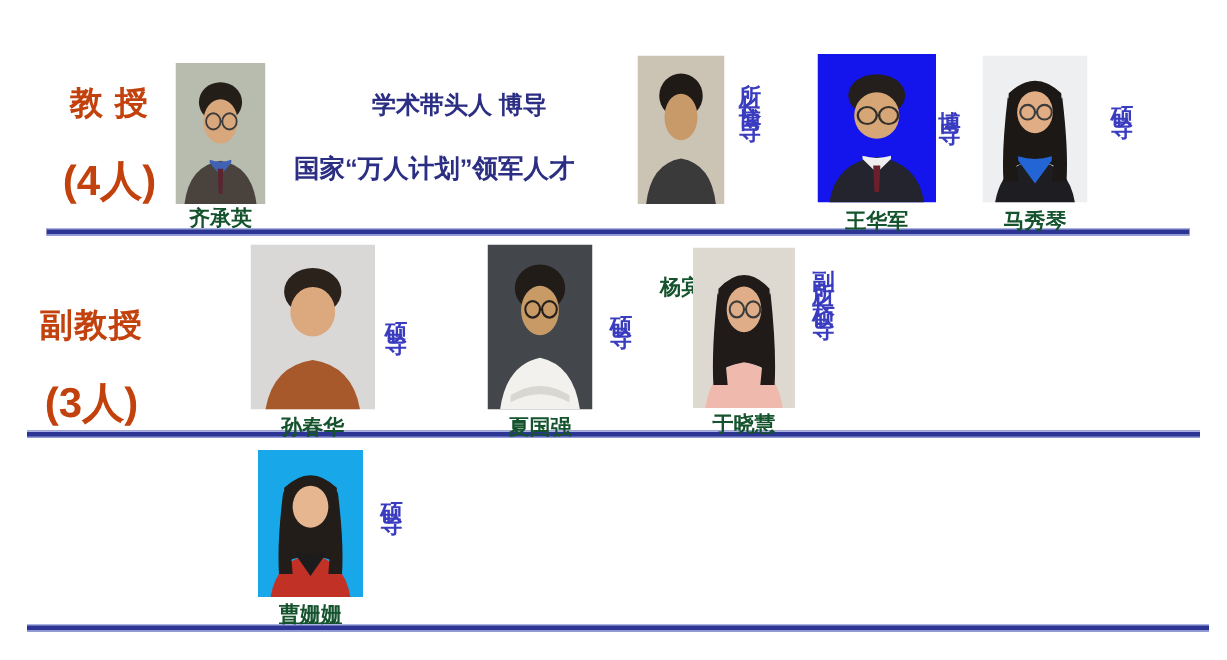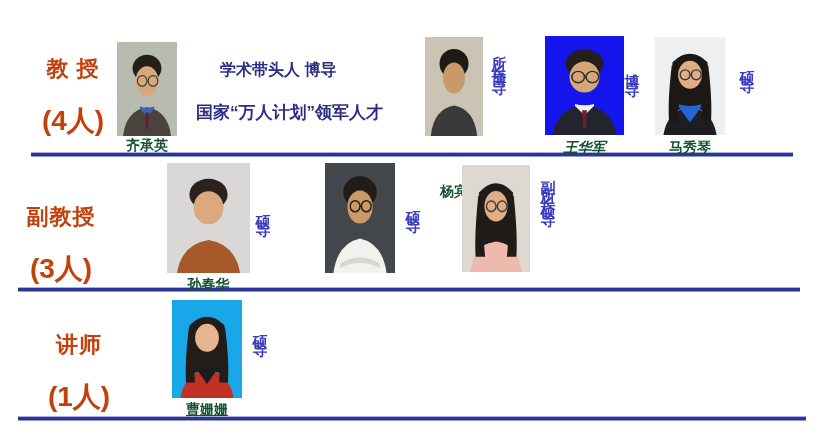--- a/index.html
+++ b/index.html
@@ -28,7 +28,7 @@
     color:#3a3cc0;font-weight:bold;font-size:15px;letter-spacing:8px;line-height:17px;
   }
   .note{position:absolute;color:#2b2e83;font-weight:bold;white-space:nowrap;}
-  .note1{left:220px;top:60px;font-size:16px;}
+  .note1{left:248px;top:60px;font-size:16px;}
   .note2{left:196px;top:101px;font-size:17px;}
   
   .ph-qcy{left:117px;top:42px;width:60px;height:94px;}

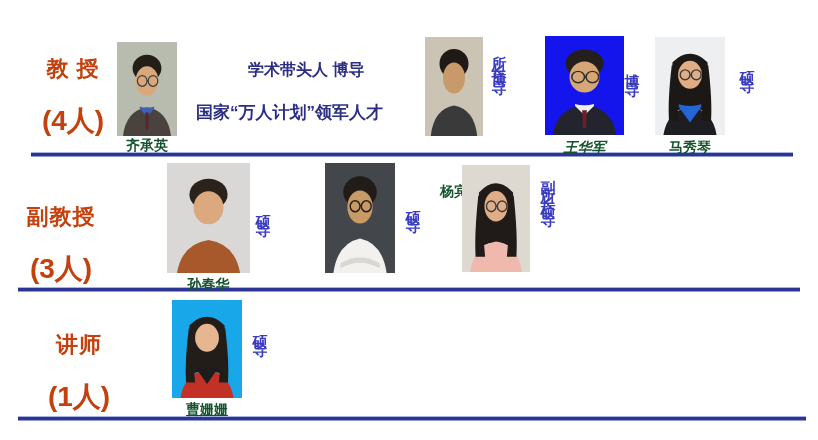--- a/index.html
+++ b/index.html
@@ -37,7 +37,7 @@
   .nm-yb{left:413px;top:139px;width:82px;margin-top:44px;}
   .bd-yb{left:491px;top:44px;}
   .ph-whj{left:545px;top:36px;width:79px;height:99px;}
-  .nm-whj{left:535px;top:139px;width:99px;font-style:italic;}
+  .nm-whj{left:535px;top:139px;width:99px;}
   .bd-whj{left:624px;top:62px;}
   .ph-mxq{left:655px;top:37px;width:70px;height:98px;}
   .nm-mxq{left:645px;top:139px;width:90px;}

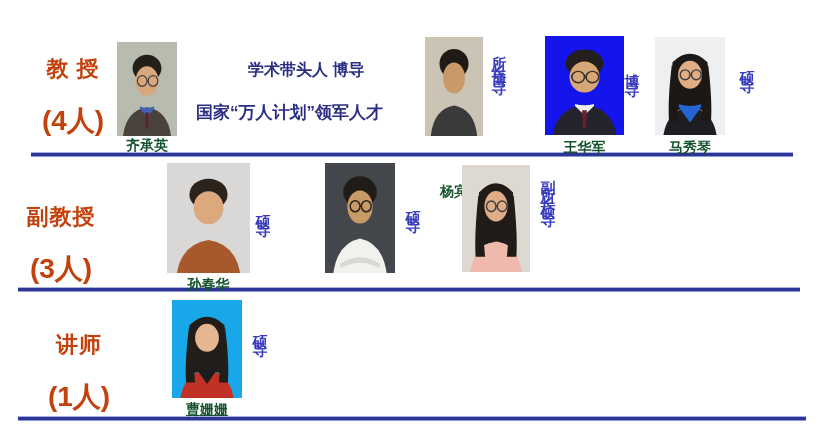--- a/index.html
+++ b/index.html
@@ -169,6 +169,7 @@
       <path d="M22,128 Q50,112 78,128 L78,134 Q50,120 22,134 Z" fill="#d9d7d2"></path>
     </svg>
   </div>
+  <div class="pname nm-xgq">夏国强</div>
   <div class="badge bd-xgq">硕导</div>
 
   <div class="photo ph-yxh">

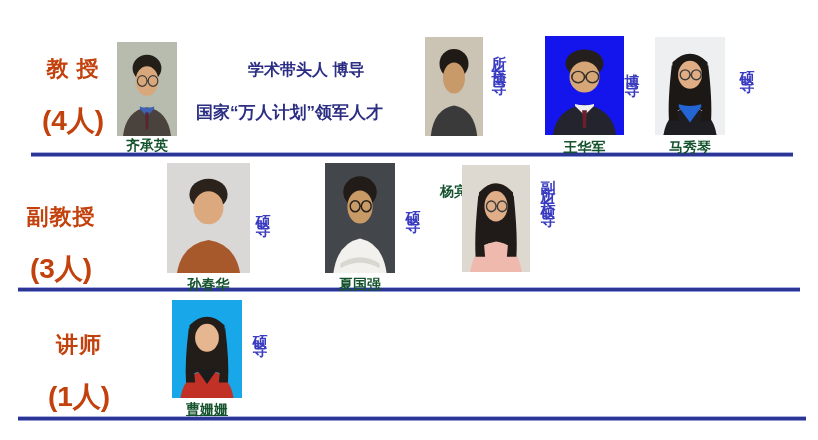--- a/index.html
+++ b/index.html
@@ -187,6 +187,7 @@
       <path d="M76,40 Q82,90 80,120 L66,120 Q71,80 68,48 Z" fill="#201b18"></path>
     </svg>
   </div>
+  <div class="pname nm-yxh">于晓慧</div>
   <div class="badge bd-yxh">副所长硕导</div>
 
   <div class="photo ph-css">

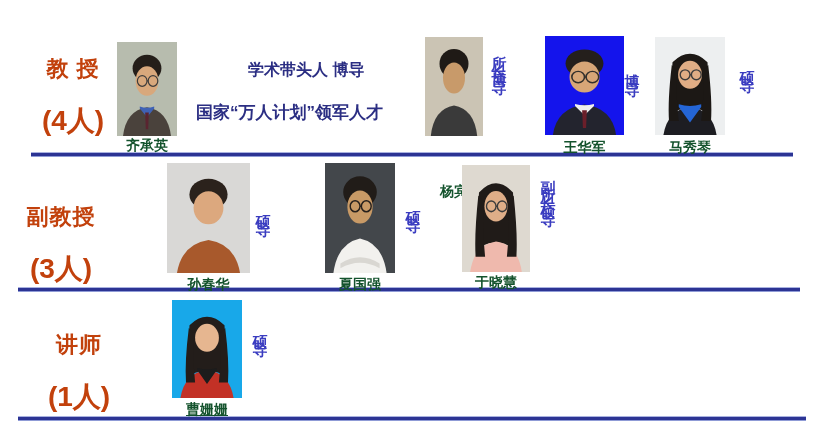--- a/index.html
+++ b/index.html
@@ -68,10 +68,6 @@
     <div class="l1">副教授</div>
     <div class="l2">(3人)</div>
   </div>
-  <div class="row-title t3">
-    <div class="l1">讲师</div>
-    <div class="l2">(1人)</div>
-  </div>
 
   <div class="divider d1"></div>
   <div class="divider d2"></div>

